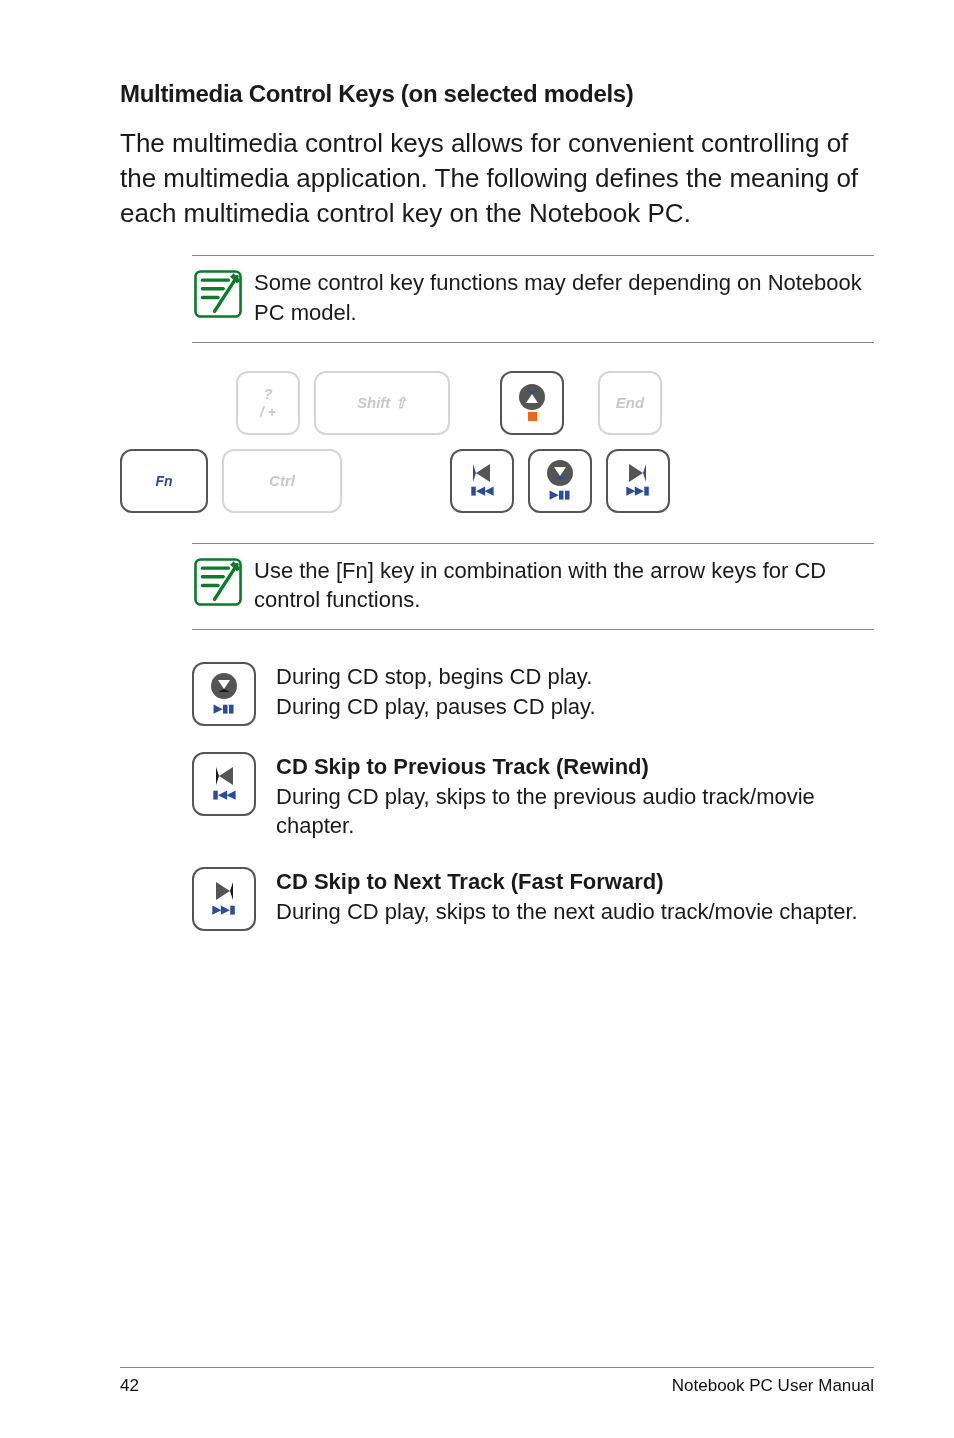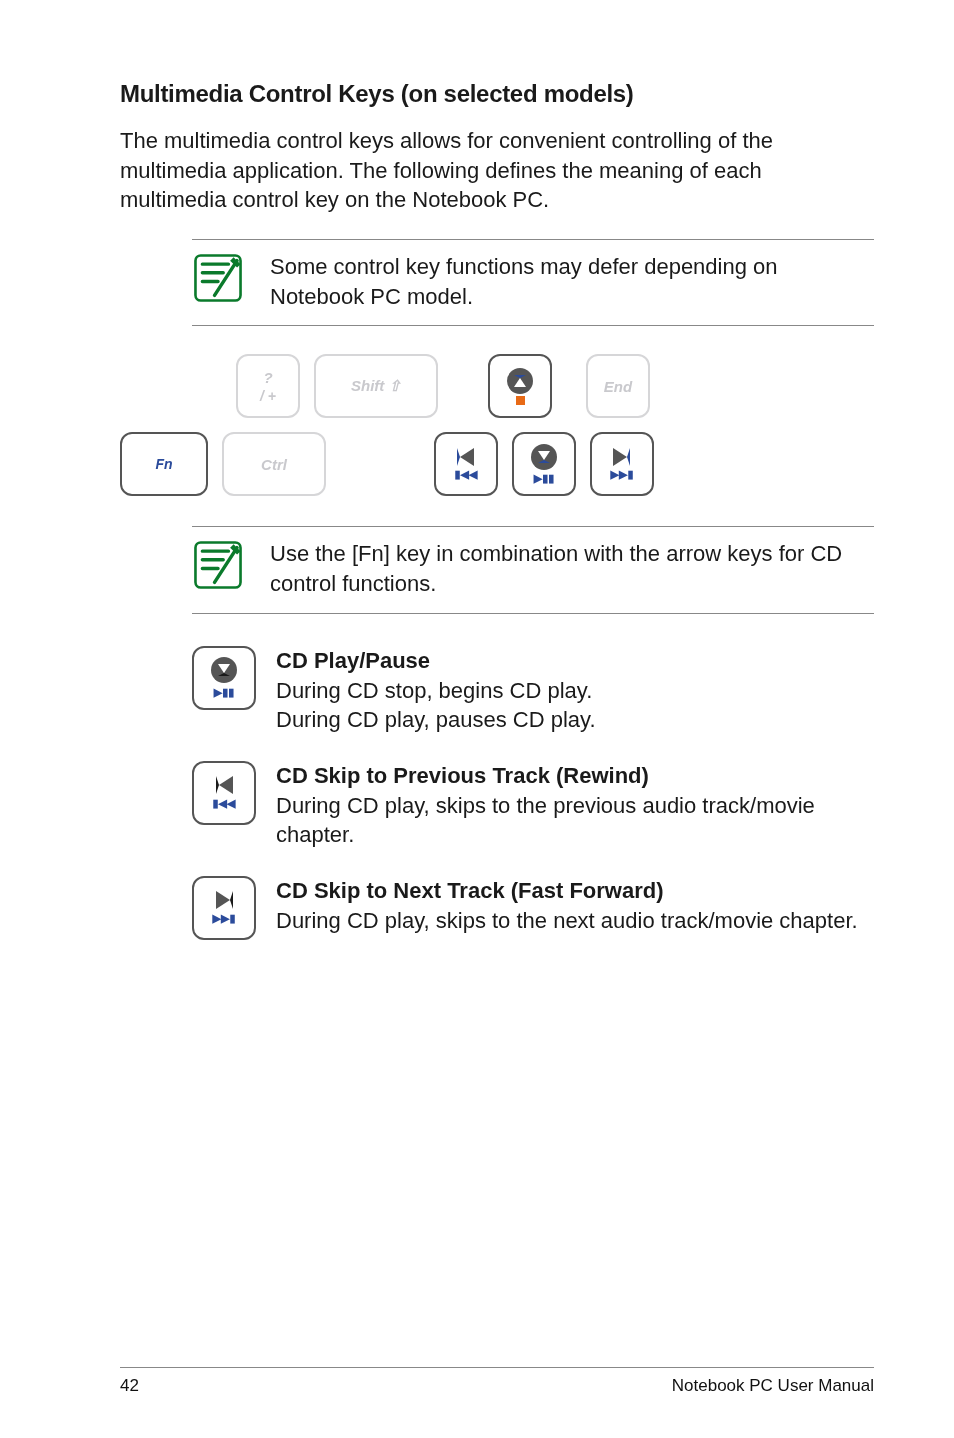--- a/index.html
+++ b/index.html
@@ -19,7 +19,7 @@
     letter-spacing: -0.3px;
   }
   .intro {
-    font-size: 22px;
+    font-size: 26px;
     line-height: 1.35;
     margin-bottom: 24px;
   }

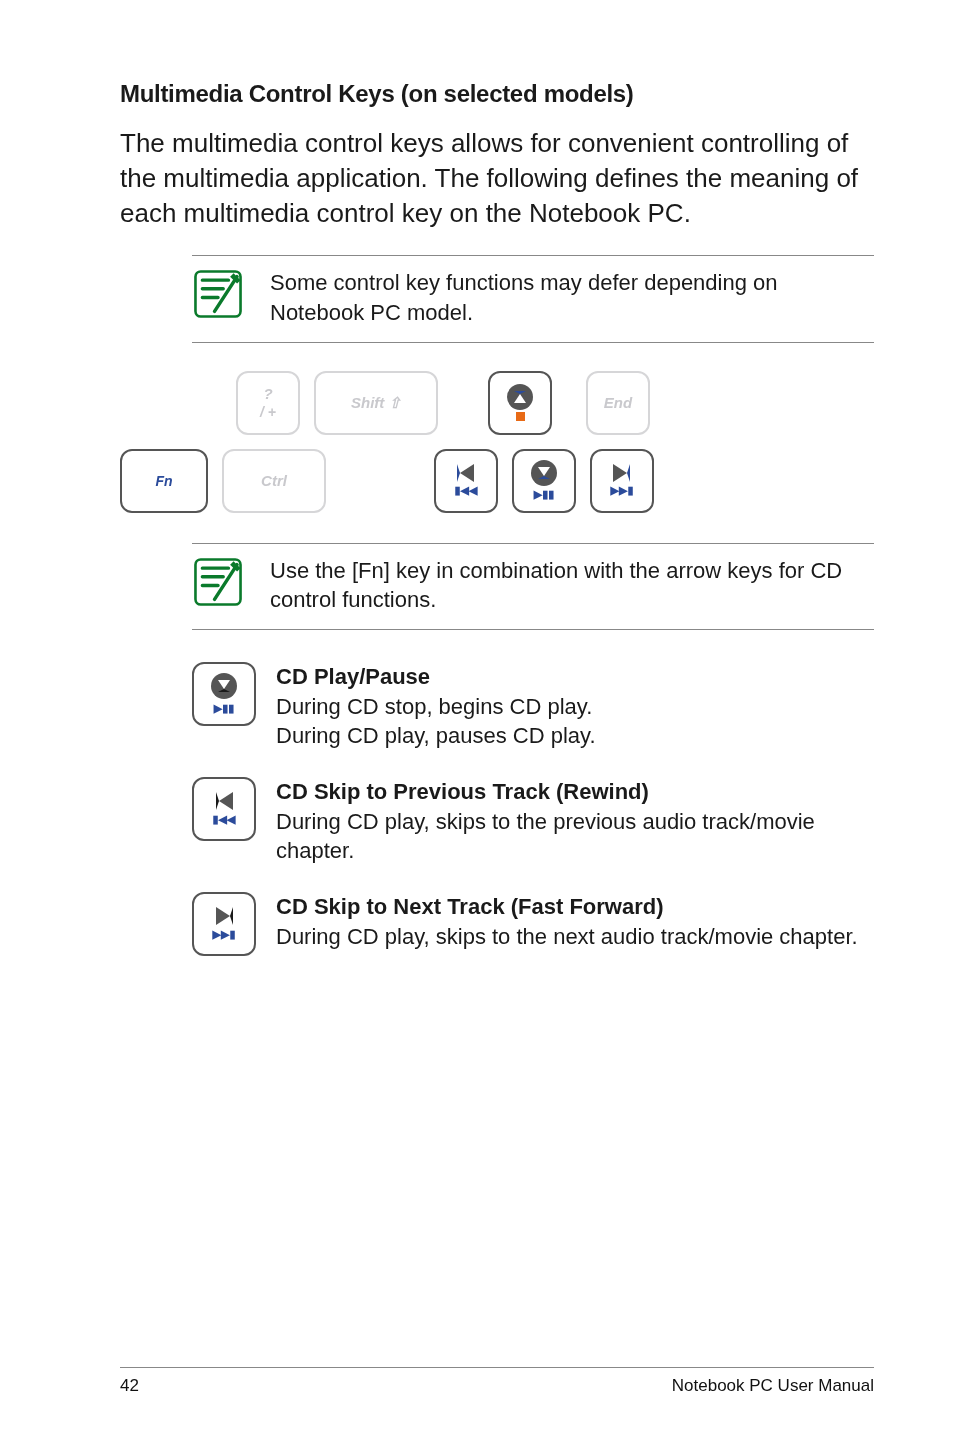--- a/index.html
+++ b/index.html
@@ -25,7 +25,7 @@
   }
   .note-block {
     display: flex;
-    gap: 26px;
+    gap: 10px;
     border-top: 1px solid #888;
     border-bottom: 1px solid #888;
     padding: 12px 0 14px 0;

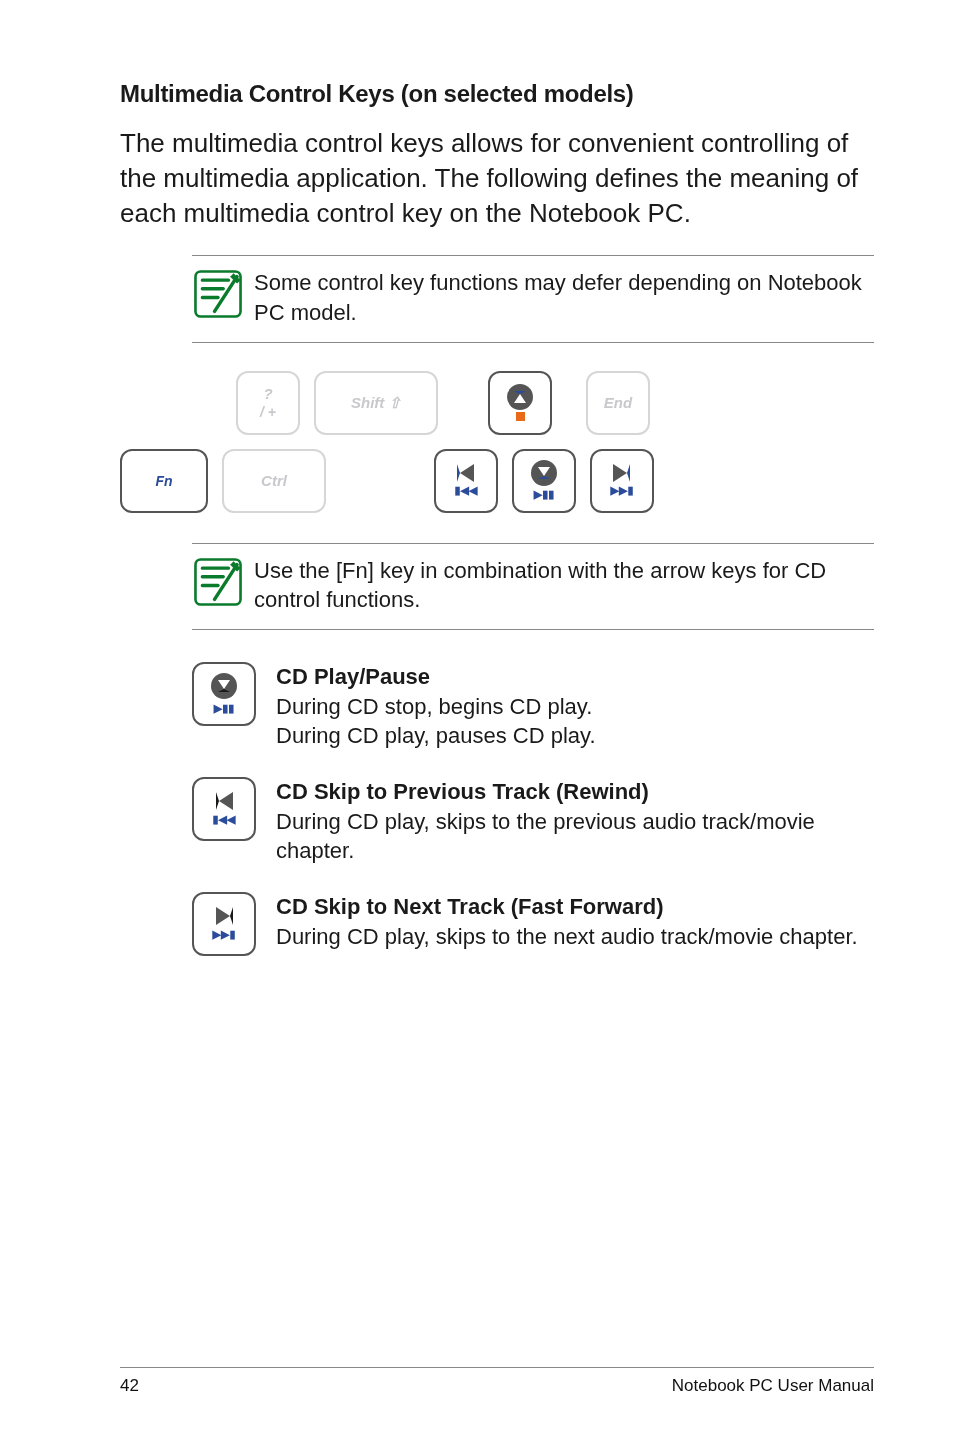--- a/index.html
+++ b/index.html
@@ -63,7 +63,7 @@
     position: relative;
   }
   .key.fn { width: 88px; }
-  .key.shift { width: 124px; }
+  .key.shift { width: 136px; }
   .key.ctrl { width: 104px; }
   .key.faded { border-color: #d6d6d8; color: #c9c9cd; }
   .key.faded .k-label, .key.faded .k-sub { color: #c9c9cd; }

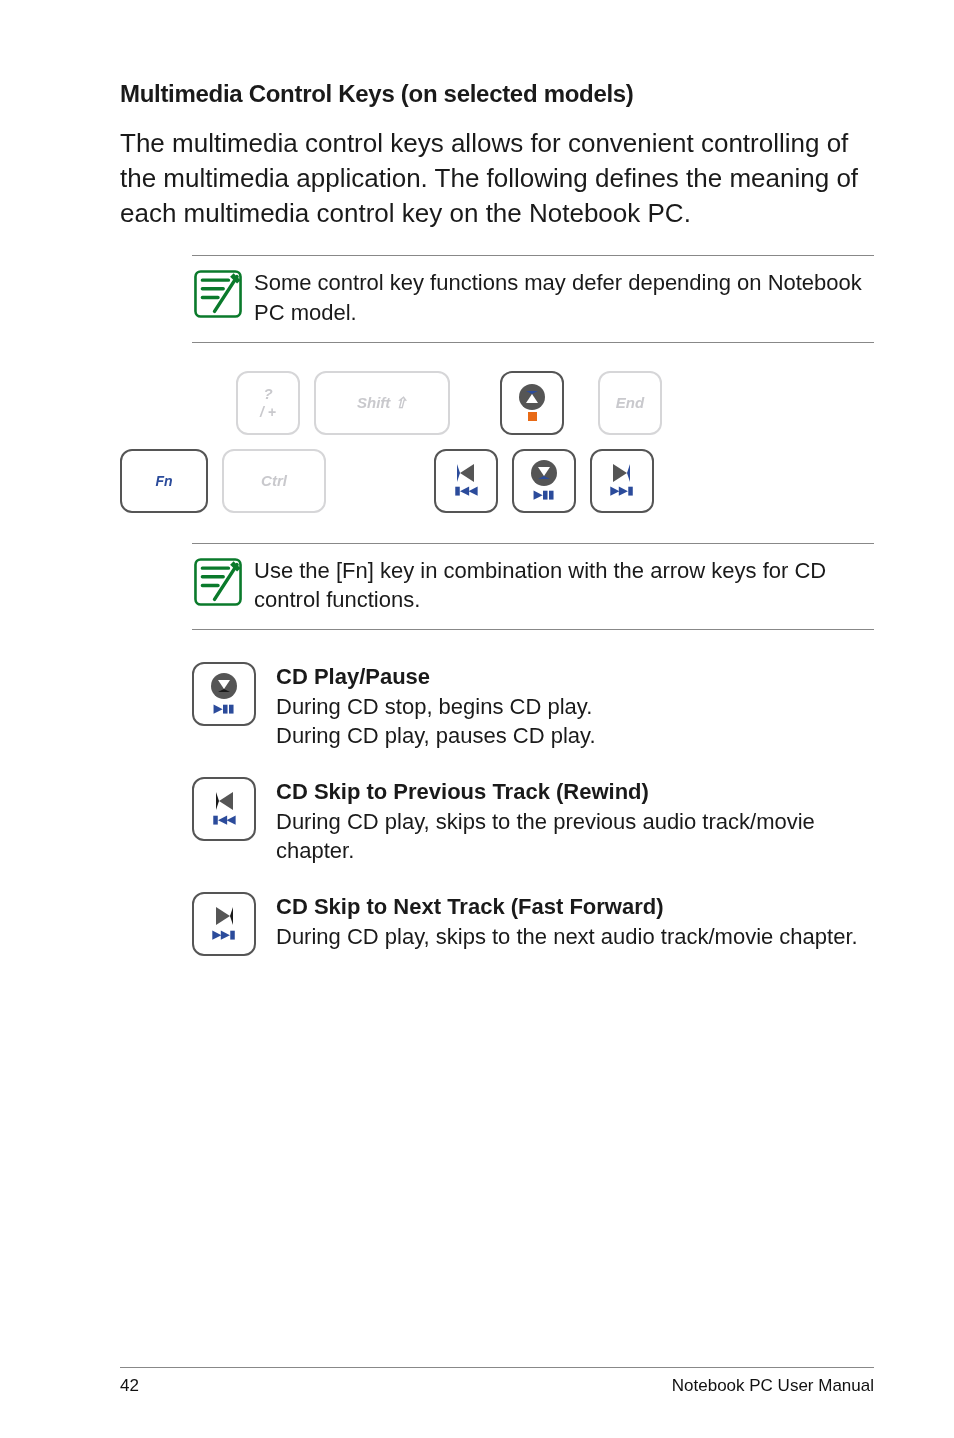--- a/index.html
+++ b/index.html
@@ -64,7 +64,7 @@
   }
   .key.fn { width: 88px; }
   .key.shift { width: 136px; }
-  .key.ctrl { width: 104px; }
+  .key.ctrl { width: 120px; }
   .key.faded { border-color: #d6d6d8; color: #c9c9cd; }
   .key.faded .k-label, .key.faded .k-sub { color: #c9c9cd; }
   .k-label { font-size: 15px; }

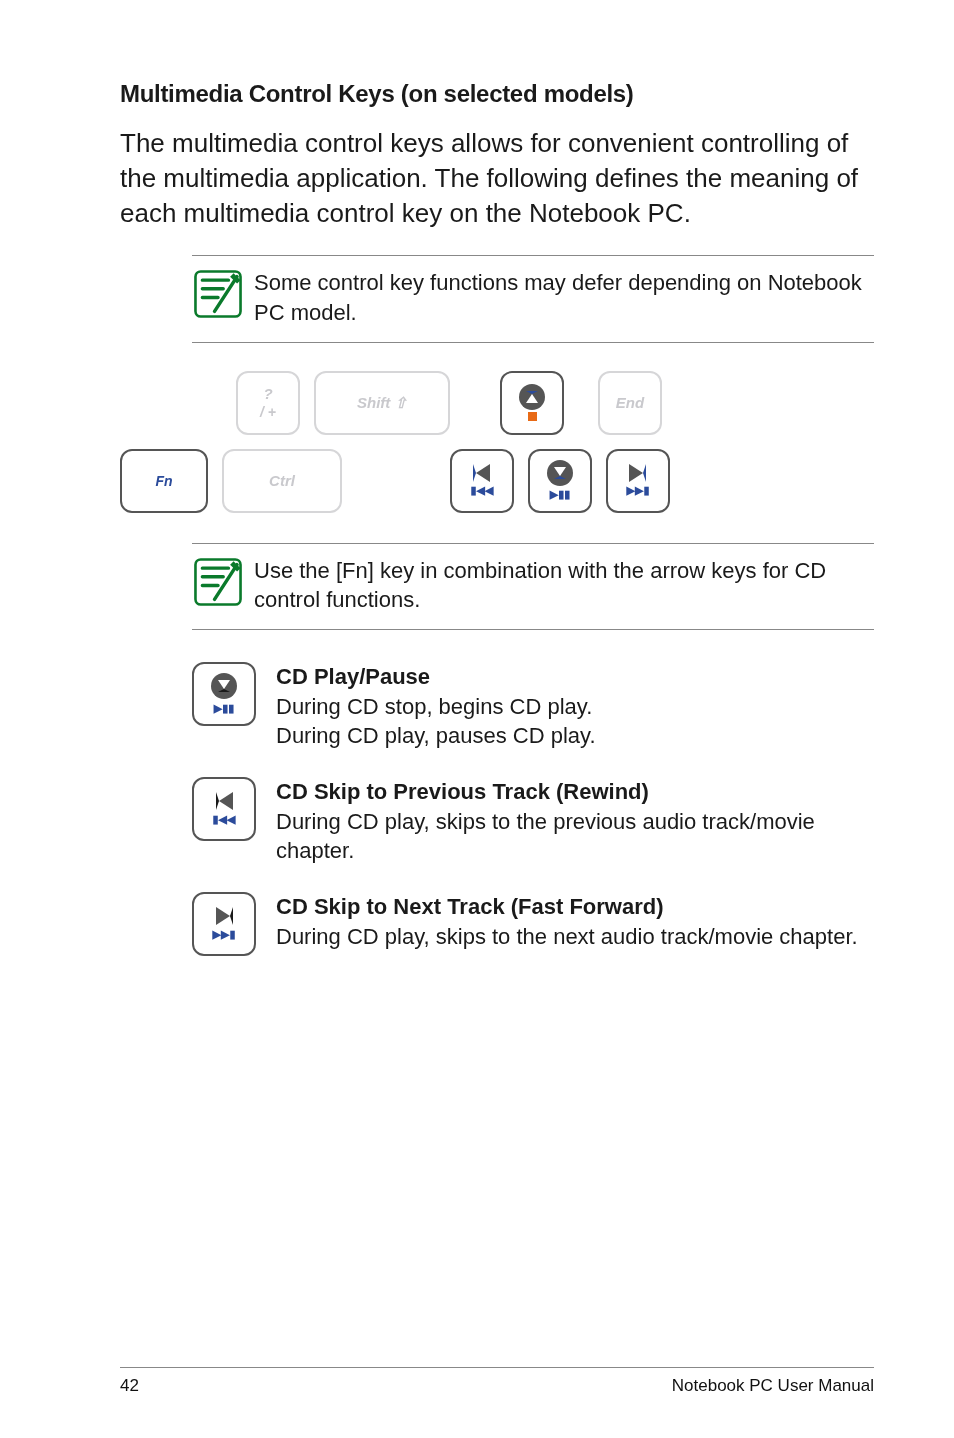--- a/index.html
+++ b/index.html
@@ -214,7 +214,6 @@
       <div class="blue-glyph">▶▮▮</div>
     </div>
     <div class="def-body">
-      <div class="title">CD Play/Pause</div>
       <div>During CD stop, begins CD play.</div>
       <div>During CD play, pauses CD play.</div>
     </div>

